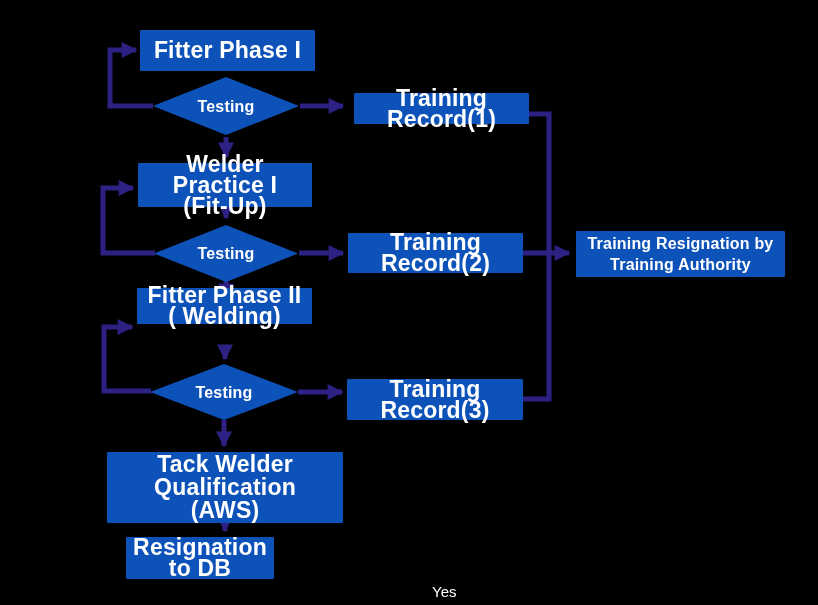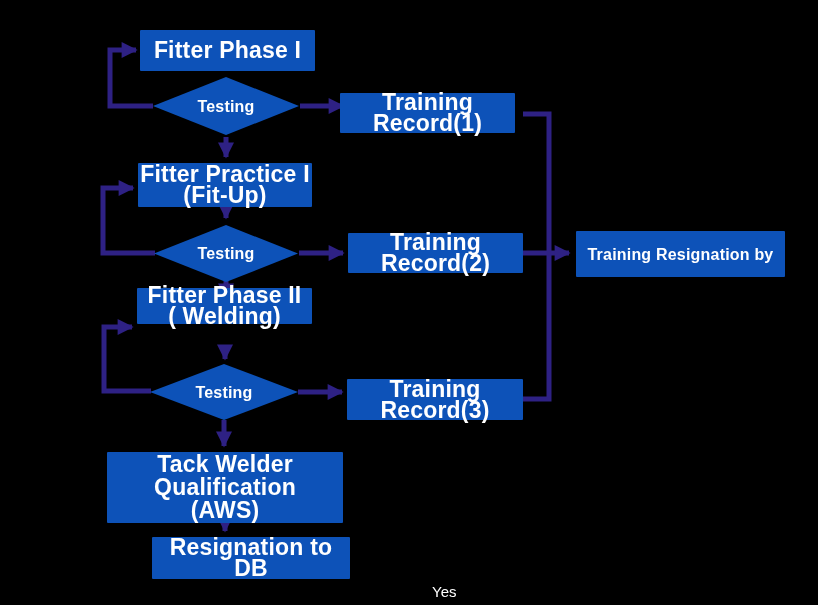--- a/index.html
+++ b/index.html
@@ -90,7 +90,7 @@
     <div>Testing</div>
   </div>
 
-  <div class="node" style="left:340px;top:93px;width:175px;height:40px">
+  <div class="node" style="left:354px;top:93px;width:175px;height:31px">
     <div>Training Record(1)</div>
   </div>
 

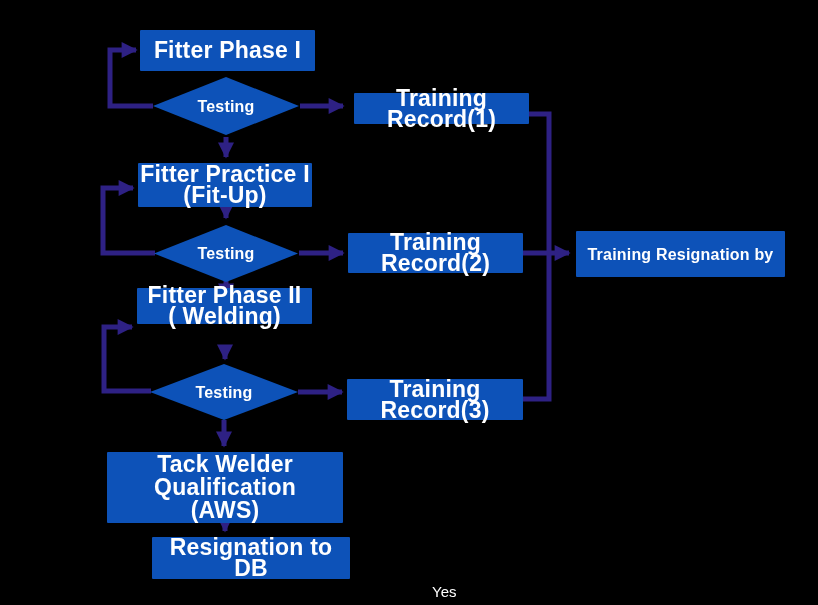--- a/index.html
+++ b/index.html
@@ -95,7 +95,7 @@
   </div>
 
   <div class="node" style="left:138px;top:163px;width:174px;height:44px">
-    <div>Fitter Practice I</div>
+    <div>Welder Practice I</div>
     <div>(Fit-Up)</div>
   </div>
 

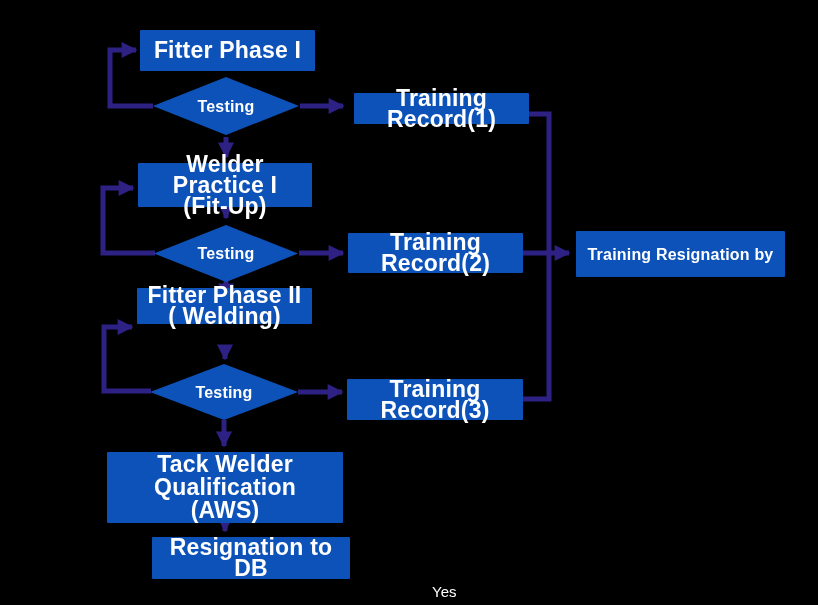--- a/index.html
+++ b/index.html
@@ -131,6 +131,7 @@
 
   <div class="node small-text" style="left:576px;top:231px;width:209px;height:46px">
     <div>Training Resignation by</div>
+    <div>Training Authority</div>
   </div>
 
   <div class="edge-label" style="left:432px;top:583px">Yes</div>

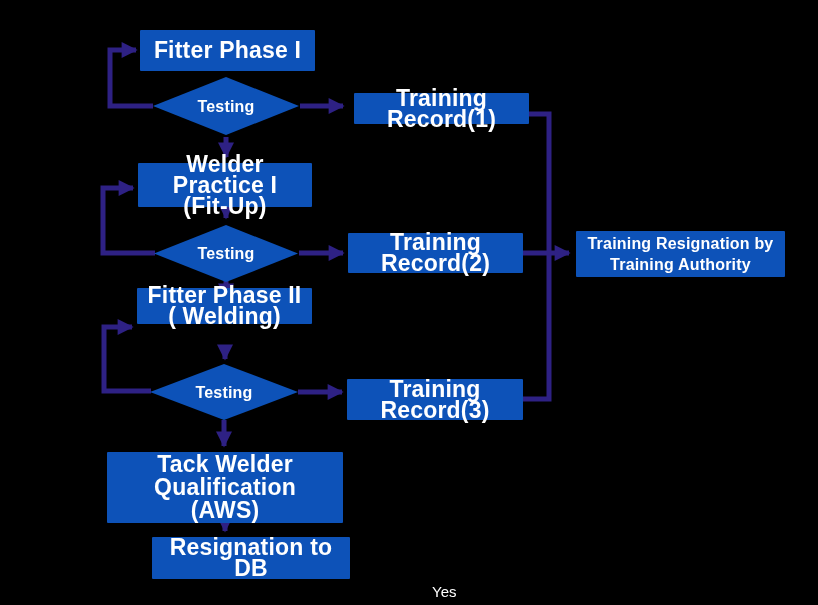--- a/index.html
+++ b/index.html
@@ -125,7 +125,7 @@
     <div>(AWS)</div>
   </div>
 
-  <div class="node" style="left:152px;top:537px;width:198px;height:42px">
+  <div class="node" style="left:126px;top:537px;width:148px;height:42px">
     <div>Resignation to DB</div>
   </div>
 

